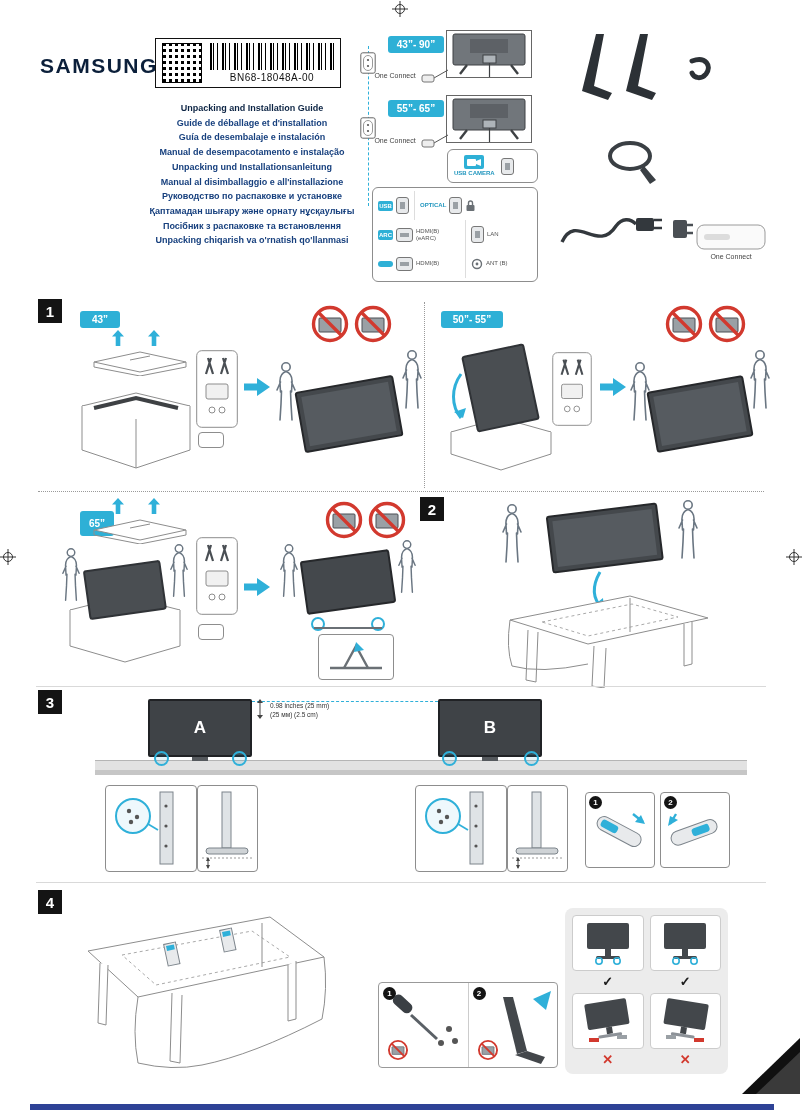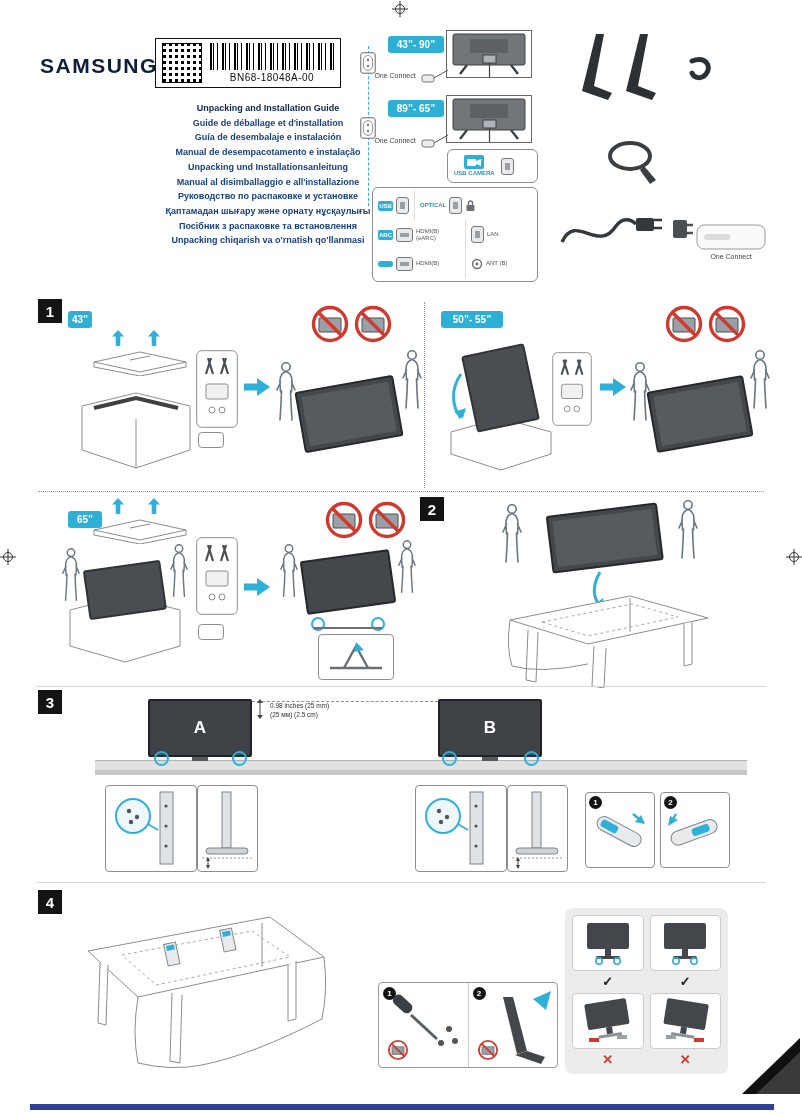--- a/index.html
+++ b/index.html
@@ -180,7 +180,7 @@
     </div>
   </div>
 
-  <div class="abs titles" style="left:156px;top:101px">
+  <div class="abs titles" style="left:140px;top:101px">
     <div class="t first">Unpacking and Installation Guide</div>
     <div class="t">Guide de déballage et d'installation</div>
     <div class="t">Guía de desembalaje e instalación</div>

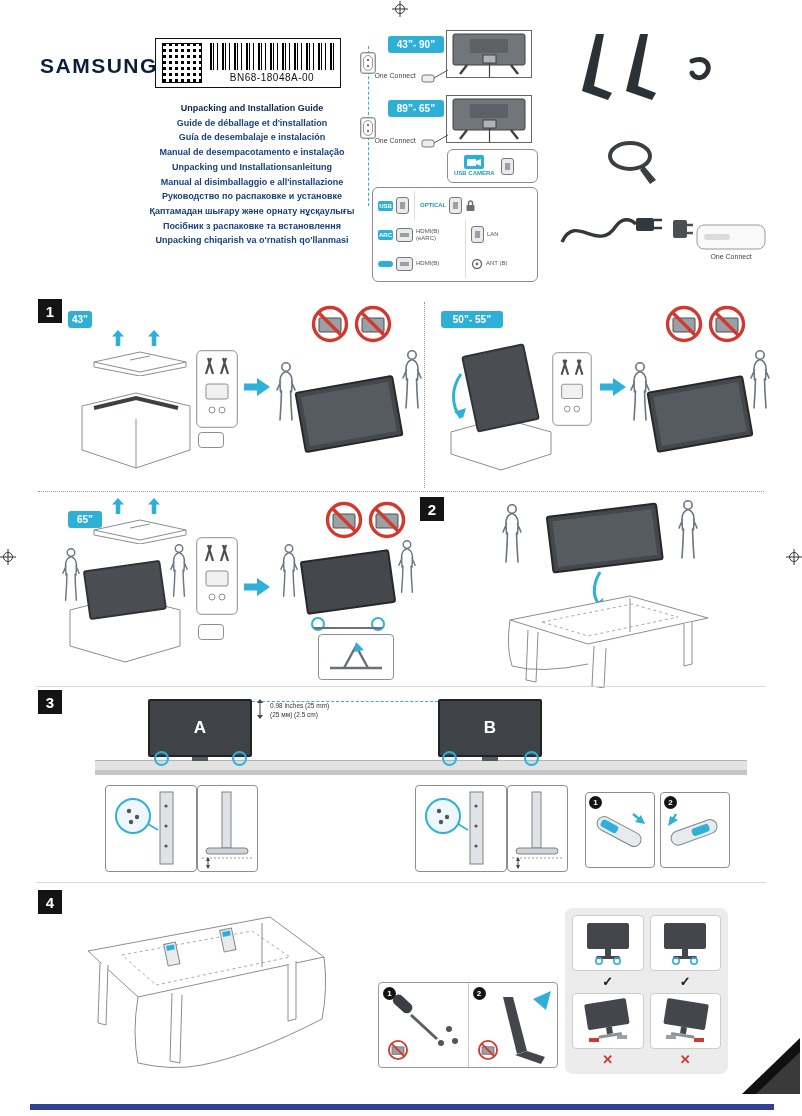--- a/index.html
+++ b/index.html
@@ -208,7 +208,7 @@
   </svg>
   <div class="abs caption" style="left:372px;top:72px;width:46px">One Connect</div>
 
-  <div class="abs badge" style="left:388px;top:100px;width:56px;height:17px">89”- 65”</div>
+  <div class="abs badge" style="left:388px;top:100px;width:56px;height:17px">55”- 65”</div>
   <svg class="abs" style="left:360px;top:117px" width="16" height="22">
       <use href="#outlet"></use>
     </svg>

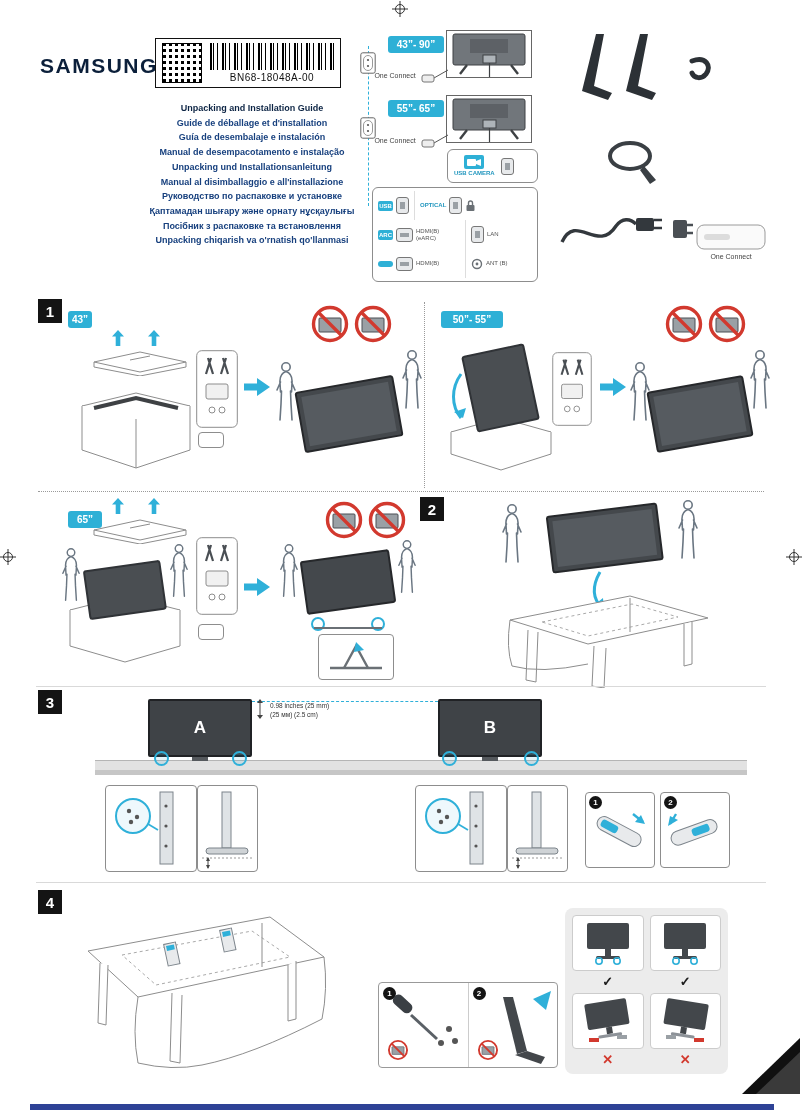--- a/index.html
+++ b/index.html
@@ -294,7 +294,7 @@
   <div class="abs caption" style="left:696px;top:253px;width:70px">One Connect</div>
 
   <div class="abs secnum" style="left:38px;top:299px">1</div>
-  <div class="abs badge" style="left:68px;top:311px;width:24px;height:17px">43”</div>
+  <div class="abs badge" style="left:80px;top:311px;width:40px;height:17px">43”</div>
 
   <svg class="abs" style="left:112px;top:330px" width="12" height="16">
       <use href="#uparr"></use>

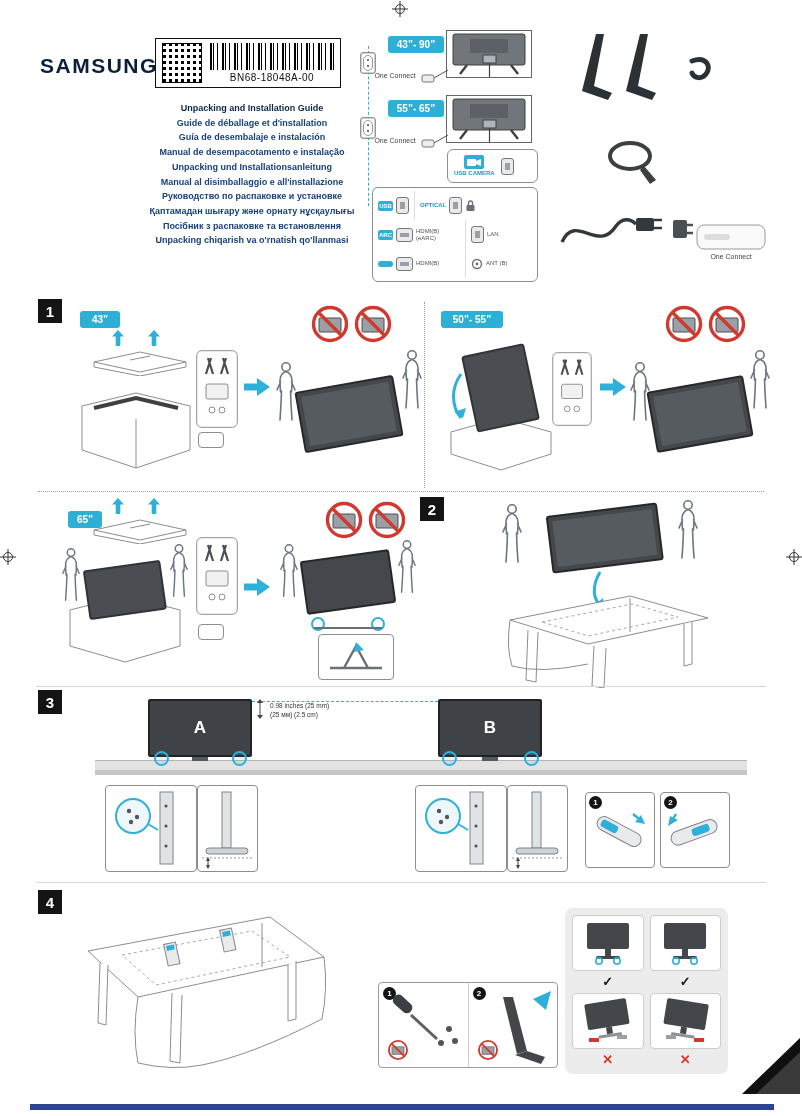--- a/index.html
+++ b/index.html
@@ -365,7 +365,7 @@
 
   <div class="abs dash-h" style="left:38px;top:491px;width:726px"></div>
 
-  <div class="abs badge" style="left:68px;top:511px;width:34px;height:17px">65”</div>
+  <div class="abs badge" style="left:80px;top:511px;width:34px;height:25px">65”</div>
   <svg class="abs" style="left:112px;top:498px" width="12" height="16">
       <use href="#uparr"></use>
     </svg>

